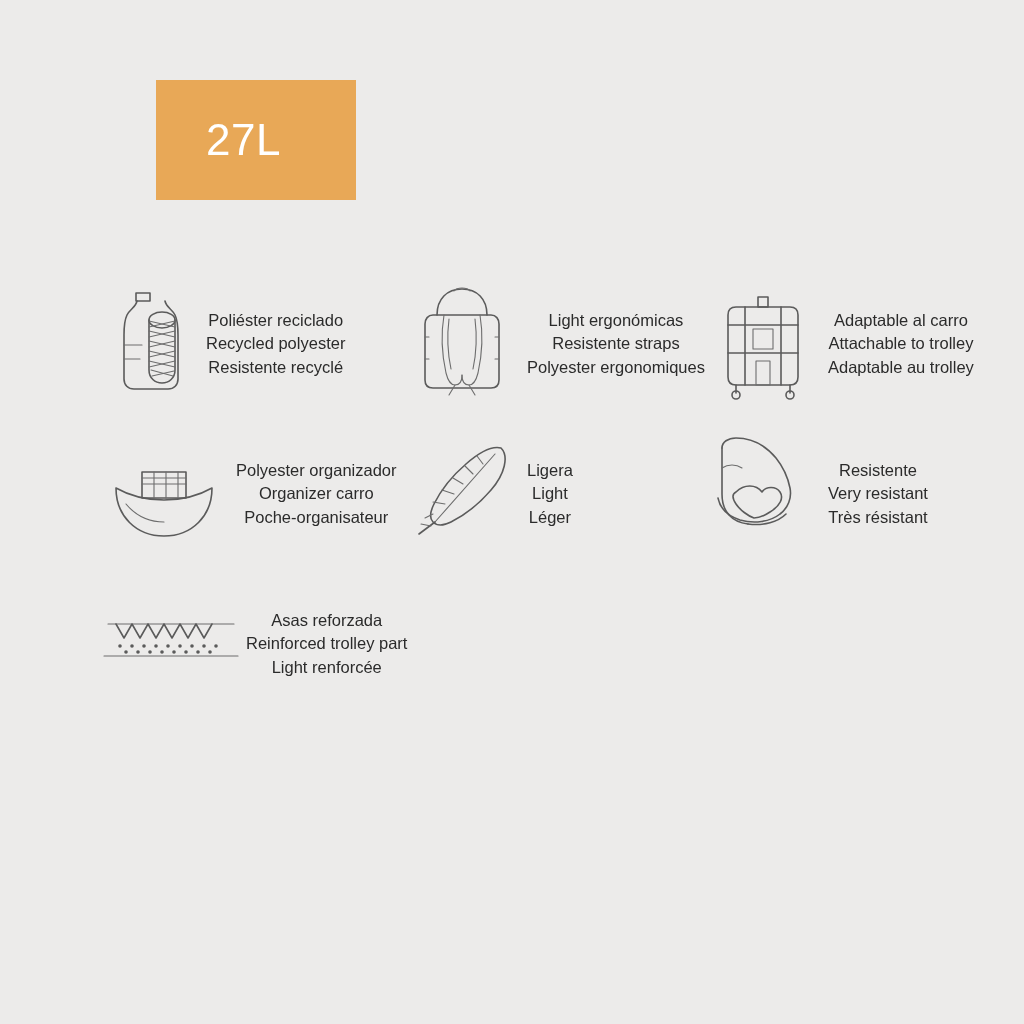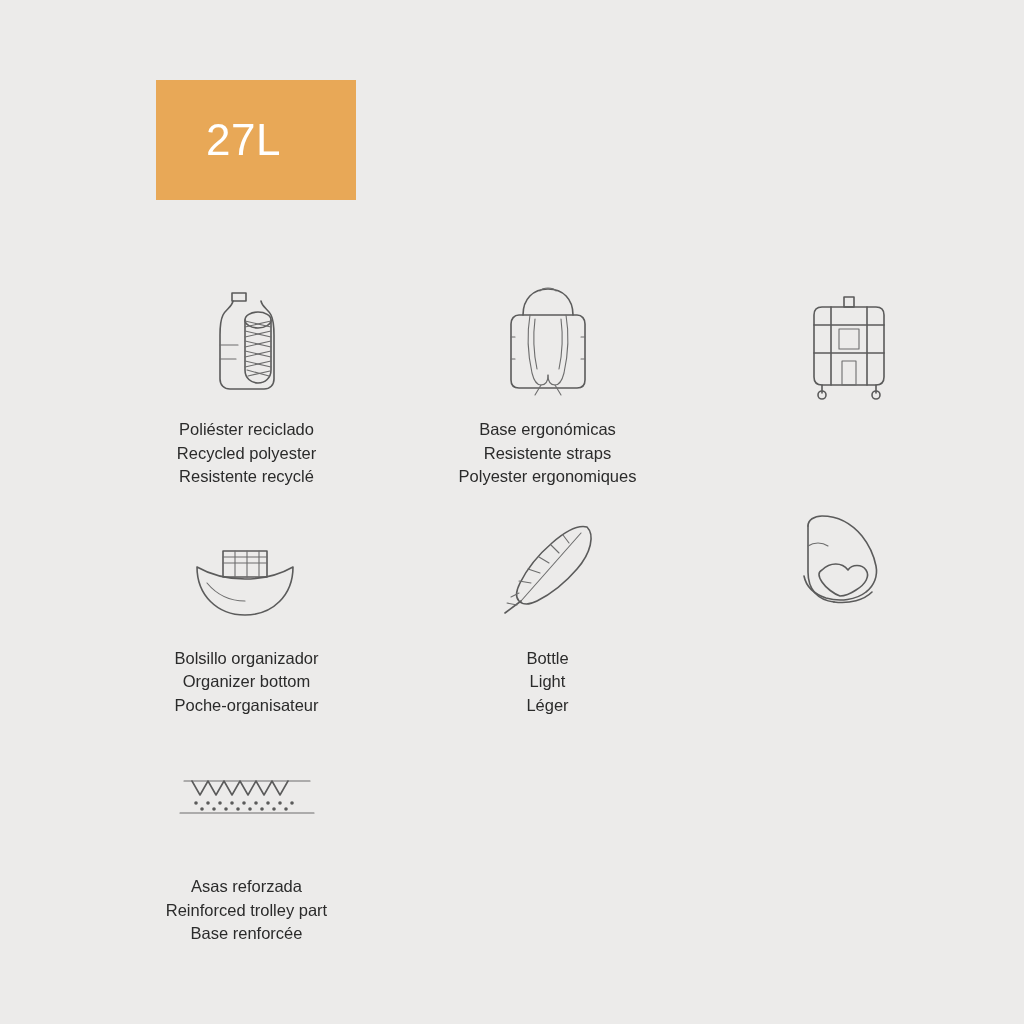--- a/index.html
+++ b/index.html
@@ -58,7 +58,7 @@
     width: 301px;
     box-sizing: border-box;
     display: flex;
-    flex-direction: column;
+    flex-direction: row;
     align-items: center;
     margin-bottom: 10px;
   }

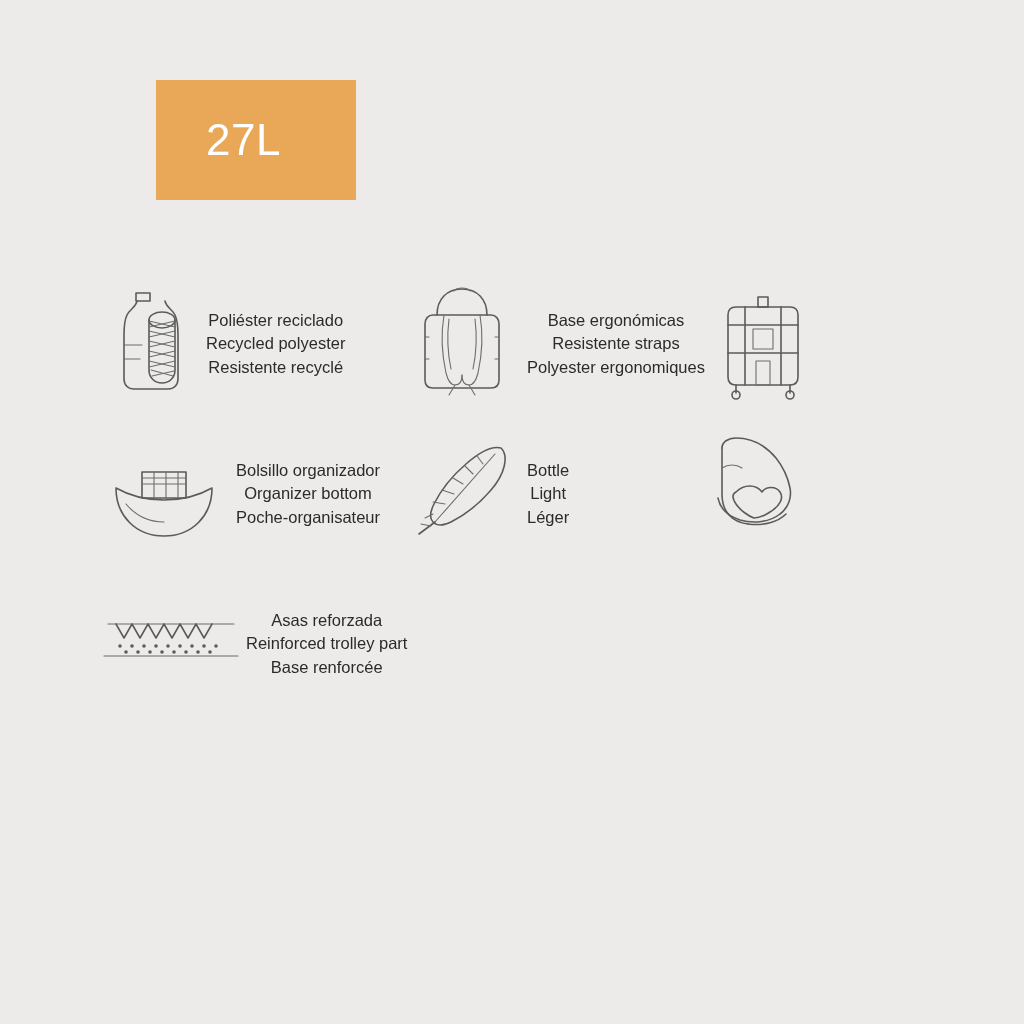--- a/index.html
+++ b/index.html
@@ -142,7 +142,7 @@
         </svg>
       </div>
       <div class="caption">
-        <div>Base ergonómicas</div>
+        <div>Light ergonómicas</div>
         <div>Resistente straps</div>
         <div>Polyester ergonomiques</div>
       </div>

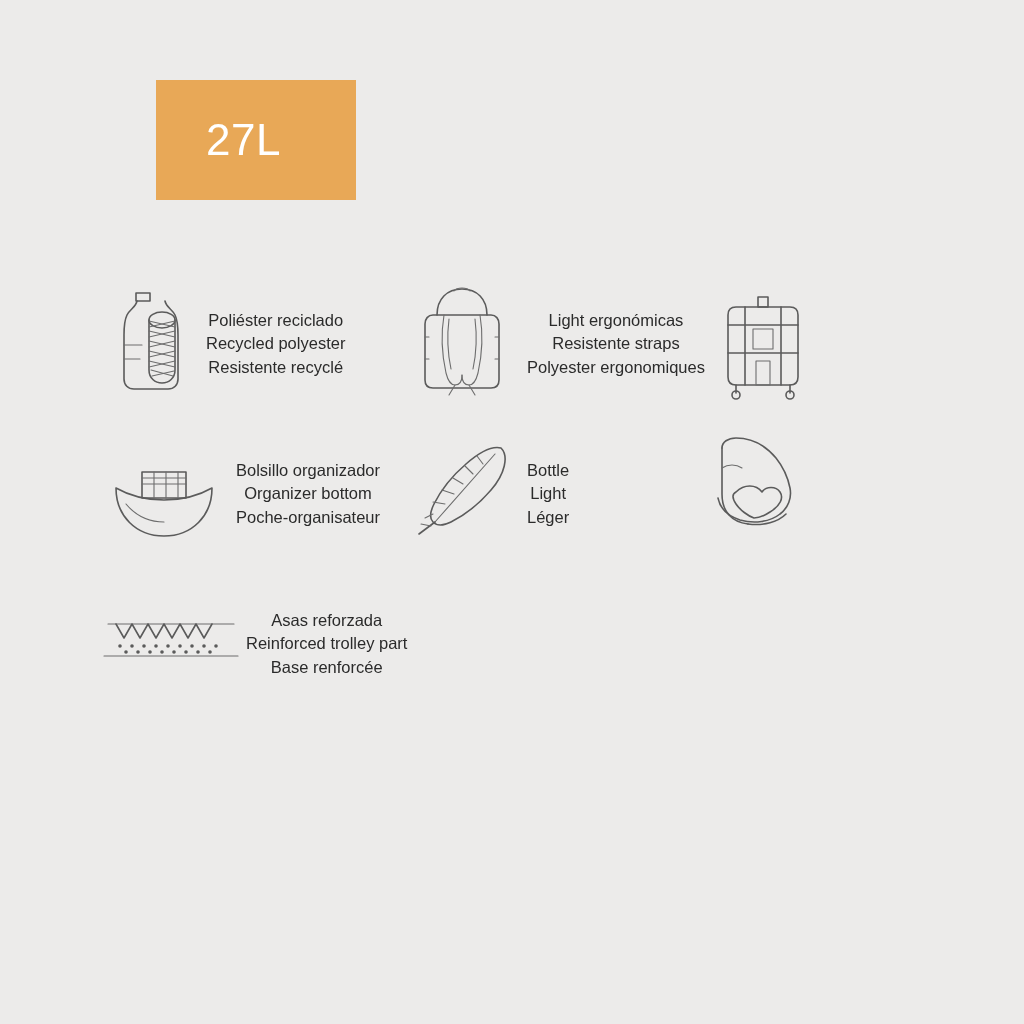--- a/index.html
+++ b/index.html
@@ -161,6 +161,11 @@
           <circle class="ln" cx="38" cy="120" r="4"></circle>
           <circle class="ln" cx="92" cy="120" r="4"></circle>
         </svg>
+      </div>
+      <div class="caption">
+        <div>Adaptable al carro</div>
+        <div>Attachable to trolley</div>
+        <div>Adaptable au trolley</div>
       </div>
     </div>
 

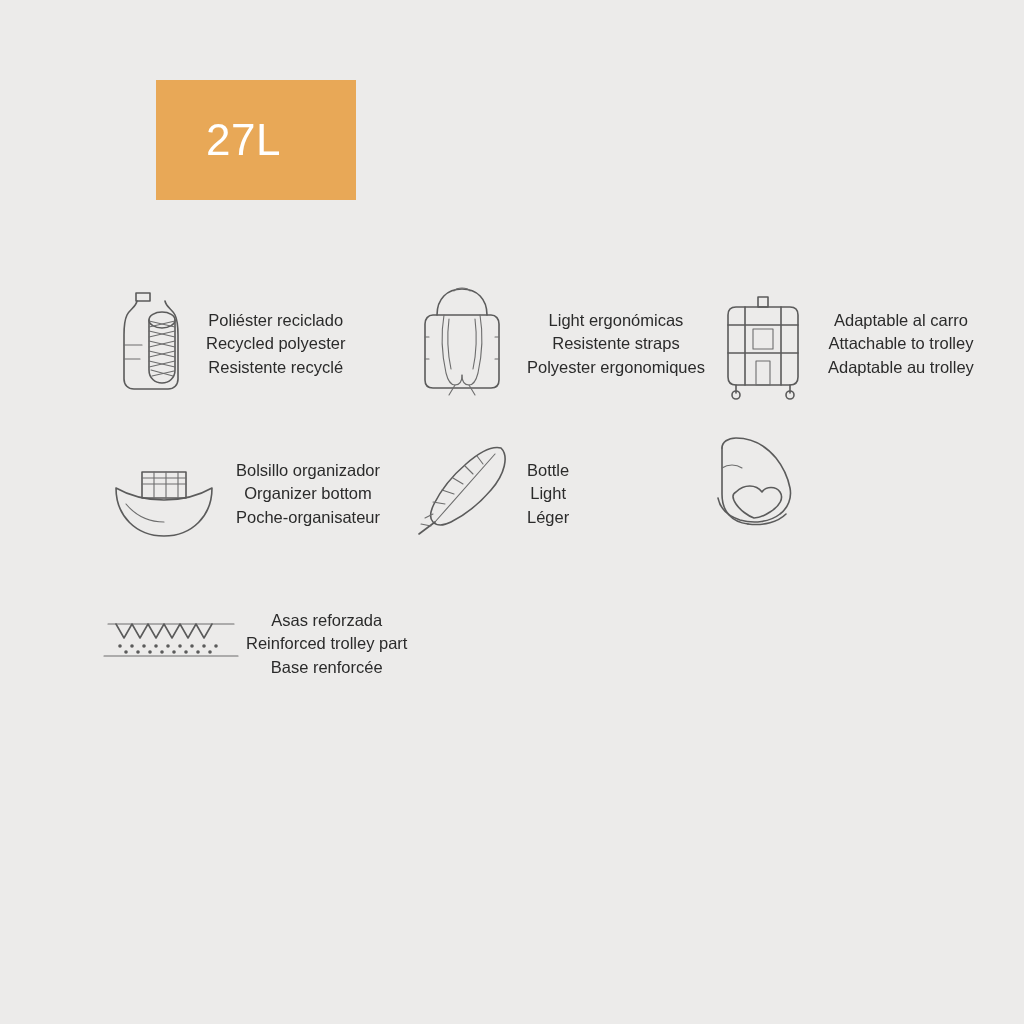--- a/index.html
+++ b/index.html
@@ -180,7 +180,7 @@
         </svg>
       </div>
       <div class="caption">
-        <div>Bolsillo organizador</div>
+        <div>Polyester organizador</div>
         <div>Organizer bottom</div>
         <div>Poche-organisateur</div>
       </div>

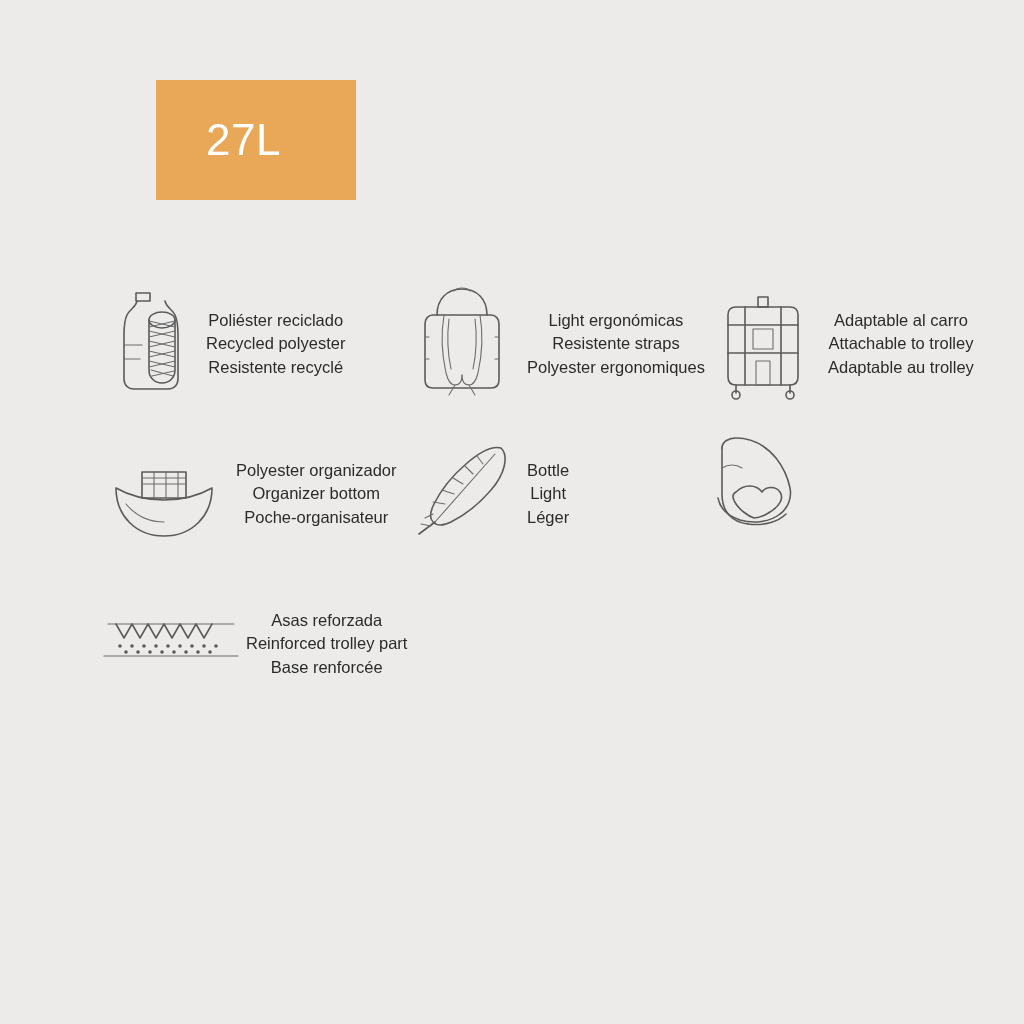--- a/index.html
+++ b/index.html
@@ -198,7 +198,7 @@
         </svg>
       </div>
       <div class="caption">
-        <div>Bottle</div>
+        <div>Ligera</div>
         <div>Light</div>
         <div>Léger</div>
       </div>

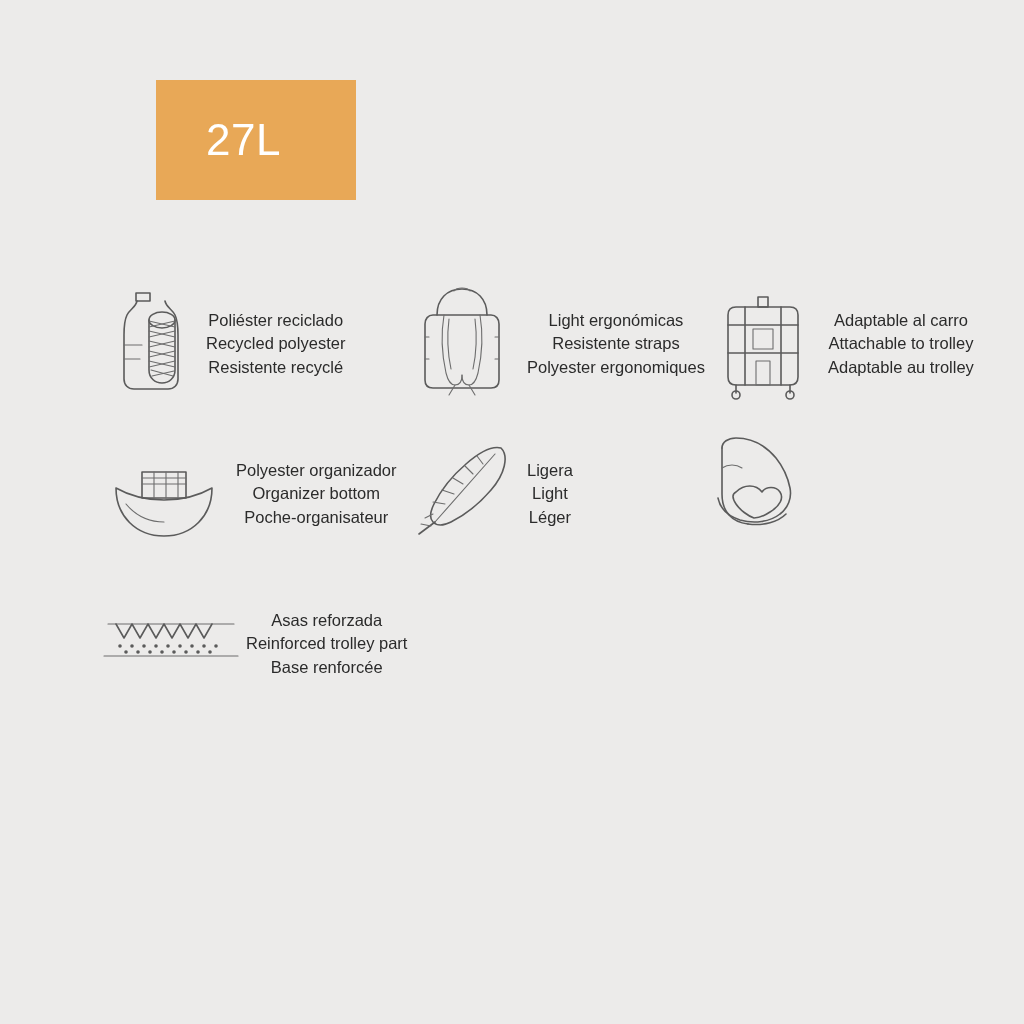--- a/index.html
+++ b/index.html
@@ -213,6 +213,11 @@
           <path class="ln" d="M38 64 c8 -8 20 -8 26 0 c4 -6 14 -6 18 0 c4 6 0 14 -10 20 c-6 4 -12 6 -16 6 c-6 -2 -14 -8 -18 -14 c-4 -6 -4 -10 0 -12 z"></path>
           <path class="ln-thin" d="M24 40 c6 -4 14 -4 20 0"></path>
         </svg>
+      </div>
+      <div class="caption">
+        <div>Resistente</div>
+        <div>Very resistant</div>
+        <div>Très résistant</div>
       </div>
     </div>
 

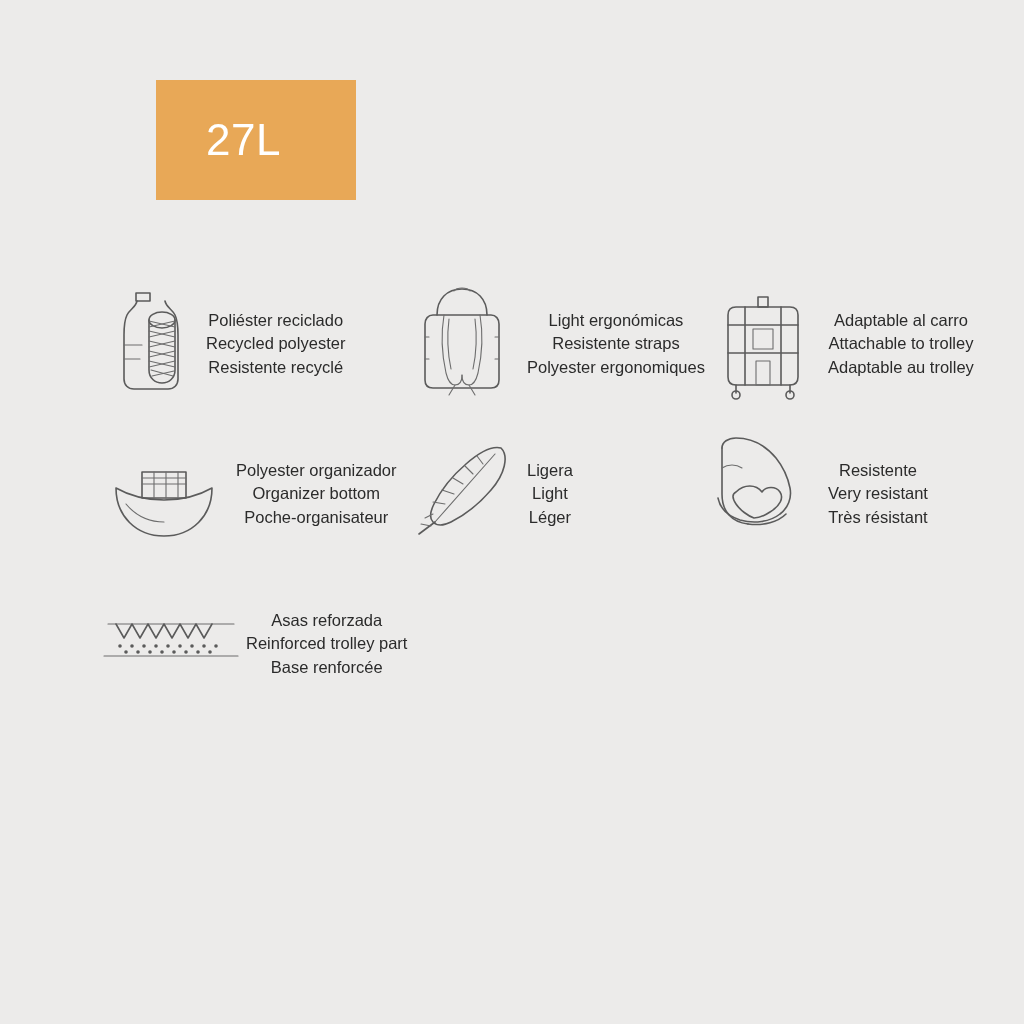--- a/index.html
+++ b/index.html
@@ -181,7 +181,7 @@
       </div>
       <div class="caption">
         <div>Polyester organizador</div>
-        <div>Organizer bottom</div>
+        <div>Organizer carro</div>
         <div>Poche-organisateur</div>
       </div>
     </div>

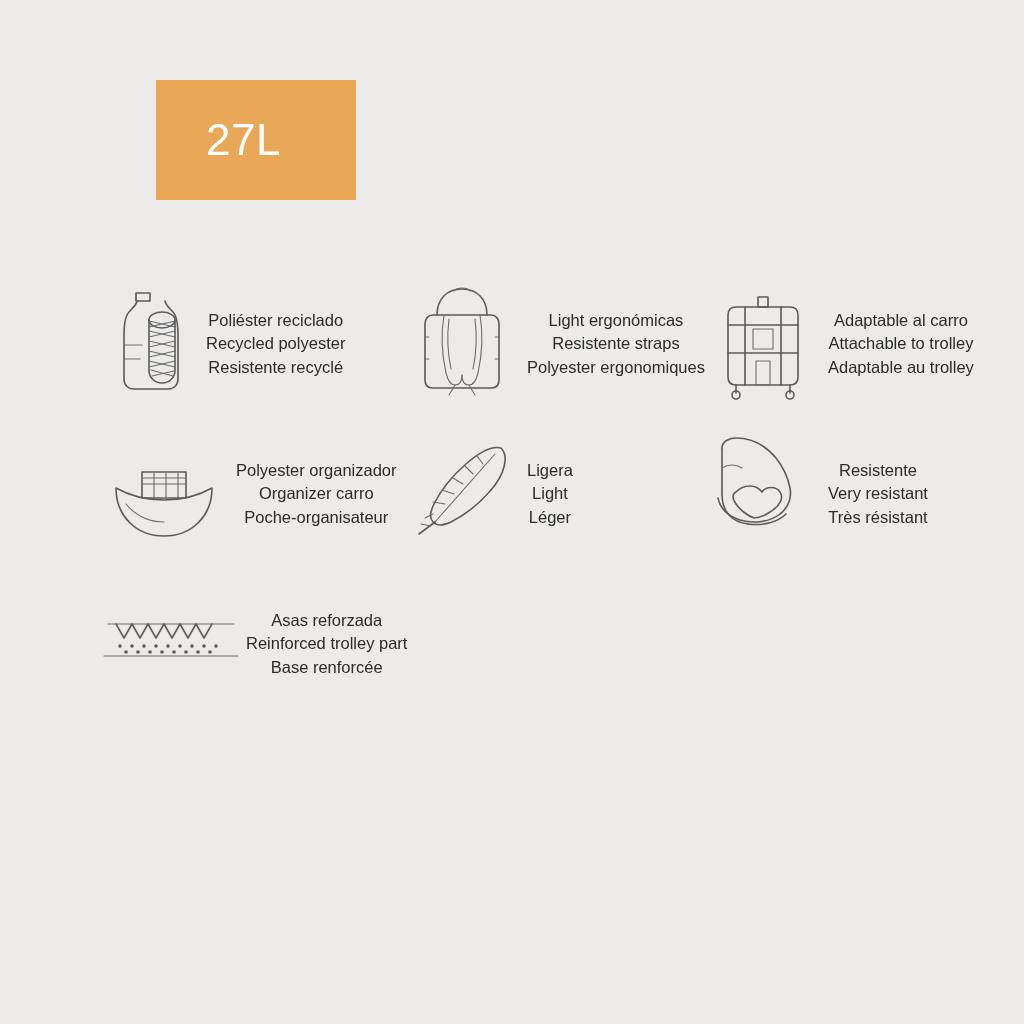--- a/index.html
+++ b/index.html
@@ -251,7 +251,7 @@
       <div class="caption">
         <div>Asas reforzada</div>
         <div>Reinforced trolley part</div>
-        <div>Base renforcée</div>
+        <div>Light renforcée</div>
       </div>
     </div>
 

